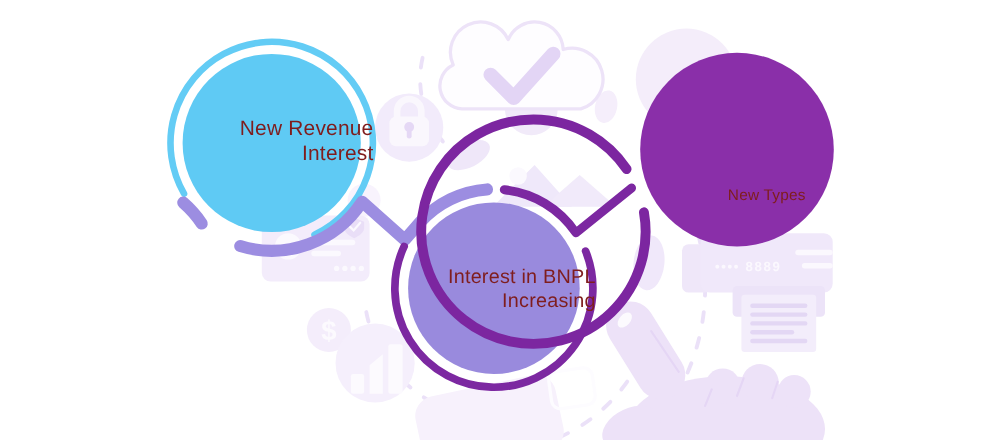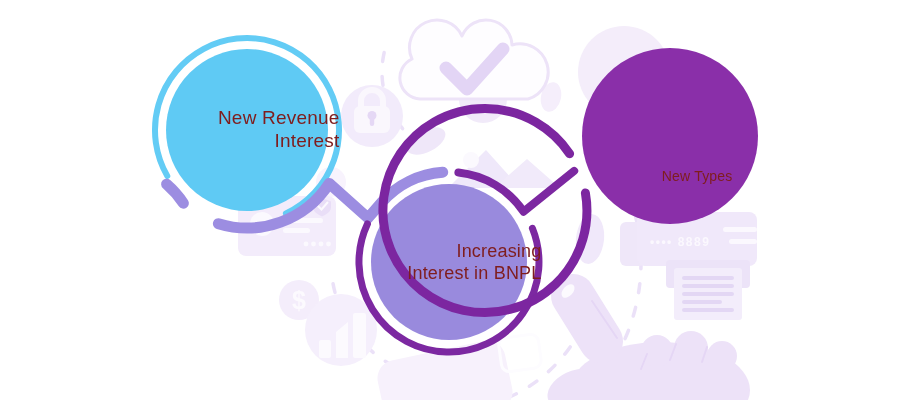--- a/index.html
+++ b/index.html
@@ -151,8 +151,8 @@
   <span>Interest</span>
 </div>
 <div class="label" id="label-mid">
+  <span>Interest in BNPL</span>
   <span>Increasing</span>
-  <span>Interest in BNPL</span>
 </div>
 <div class="label" id="label-right">
   <span>New Types</span>

